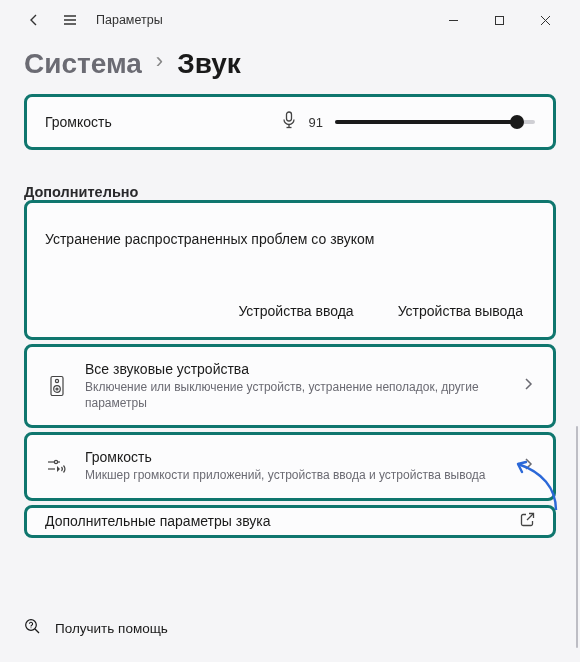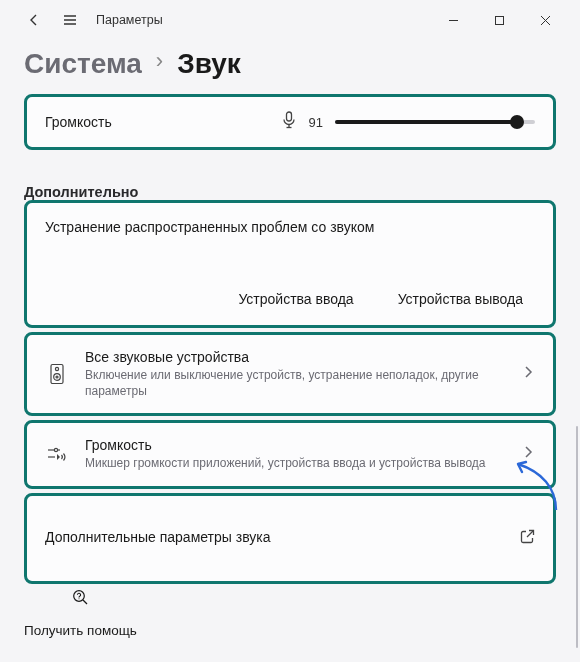--- a/index.html
+++ b/index.html
@@ -67,7 +67,7 @@
     margin-top: 34px; 
   }
   .troubleshoot {
-    padding: 16px 18px 18px;
+    padding: 28px 18px 18px;
     margin-bottom: 4px;
   }
   .troubleshoot-title { font-size:14px; margin-bottom: 56px; }

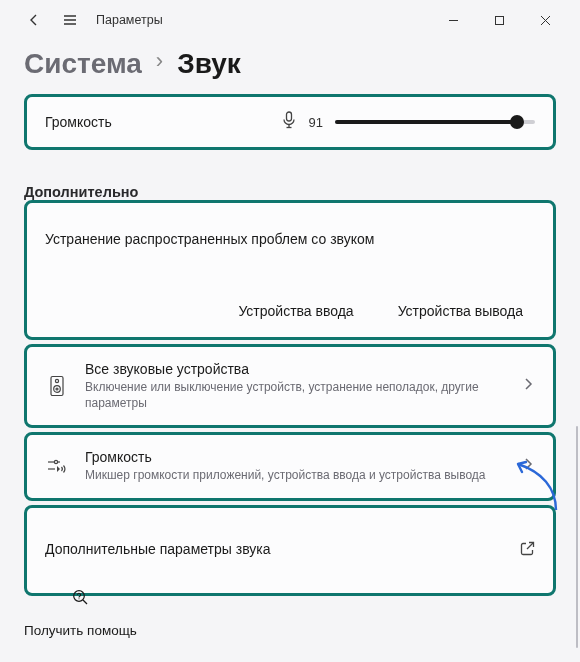--- a/index.html
+++ b/index.html
@@ -83,7 +83,7 @@
   .row-sub { font-size:12px; color:#6b6b73; margin-top:2px; line-height:1.35;}
   .chevron { color:#6a6a72; }
   .open-icon { color:#444; }
-  .simple-row { display:flex; align-items:flex-start; padding:33px 18px;}
+  .simple-row { display:flex; align-items:center; padding:4px 18px;}
   .simple-row .row-title { flex:1; }
   .help-row {
     display:flex; align-items:center; gap:14px;

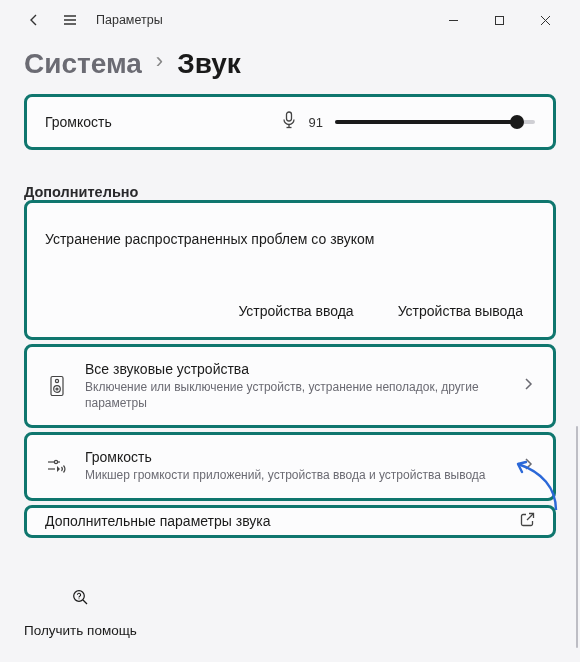--- a/index.html
+++ b/index.html
@@ -87,7 +87,7 @@
   .simple-row .row-title { flex:1; }
   .help-row {
     display:flex; align-items:center; gap:14px;
-    padding: 0 24px; position:absolute; bottom:24px; left:0;flex-direction:column;
+    padding: 0 24px; position:absolute; bottom:24px; left:0;
   }
   .help-row span { font-size:13.5px; }
   .scrollbar {

